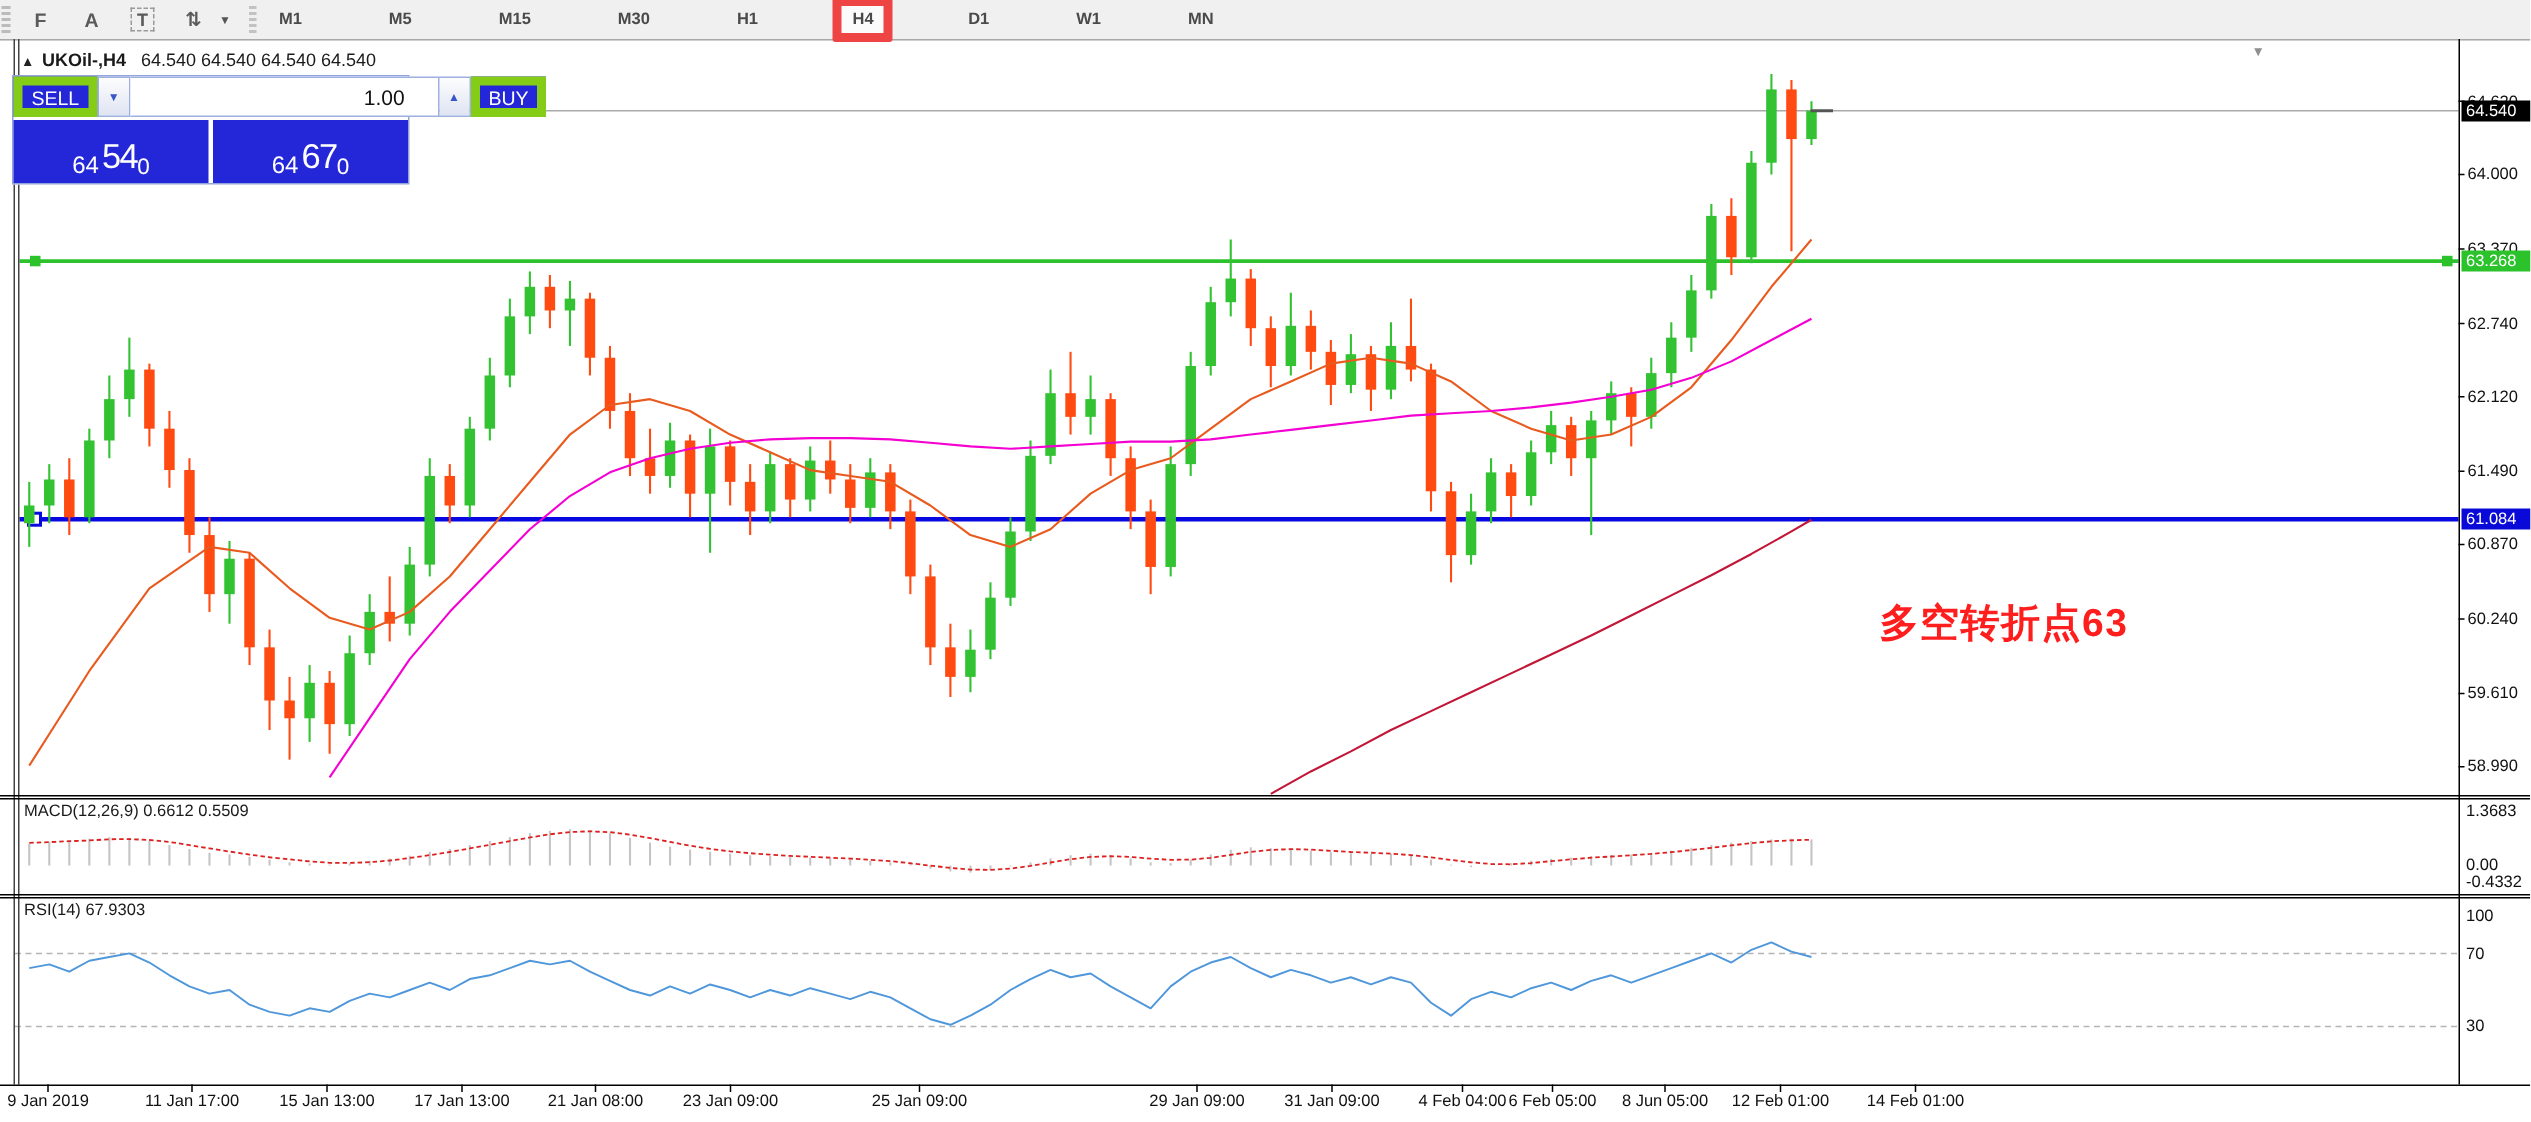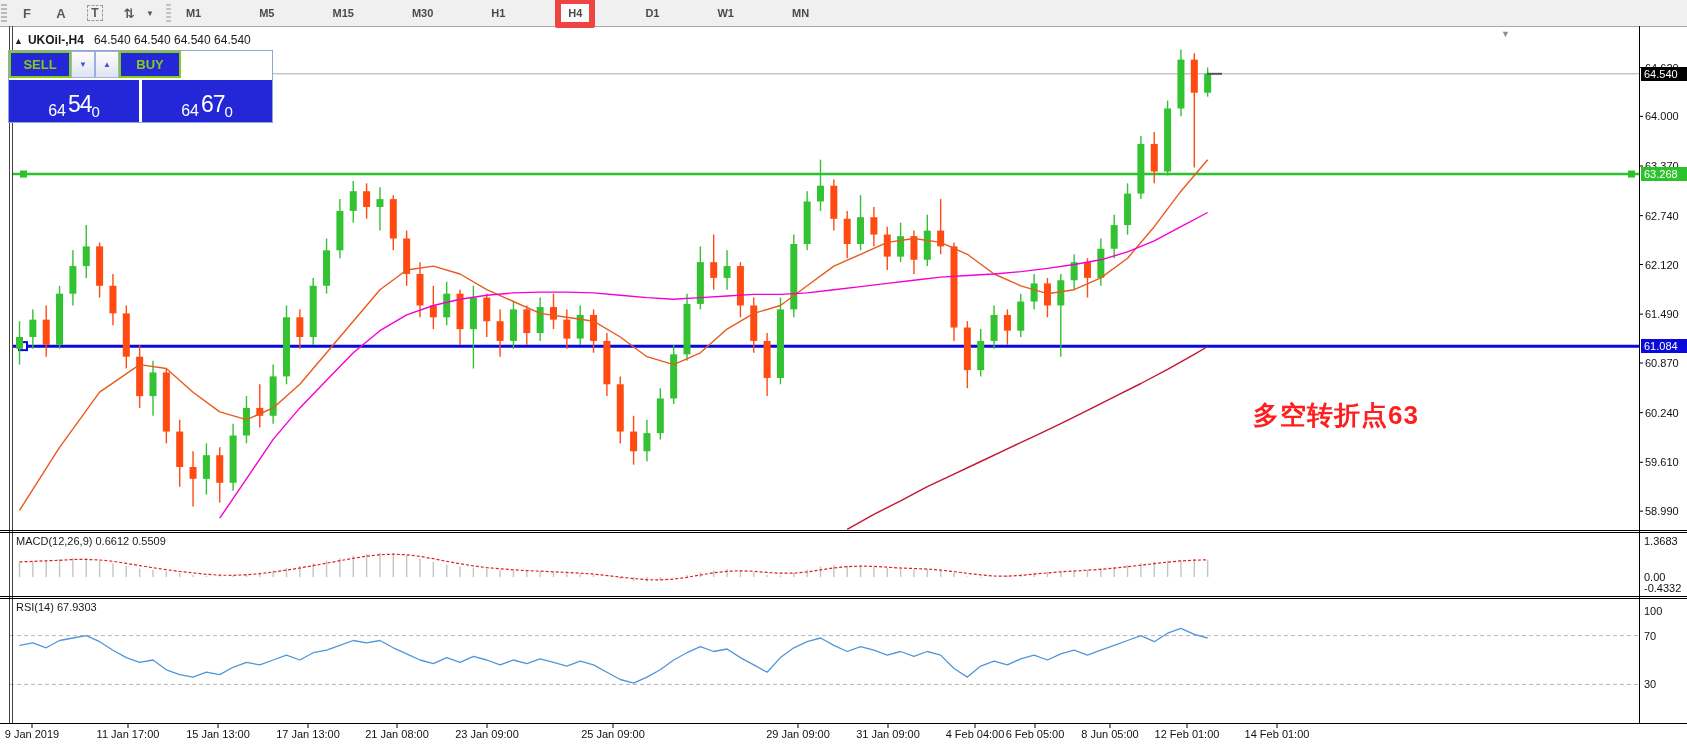--- a/index.html
+++ b/index.html
@@ -31,8 +31,8 @@
   #trade{position:absolute;left:8px;top:50px;width:263px;height:71px;background:#fff;
          border:1px solid #93a4dc;}
   #trade .row1{display:flex;height:27px;}
-  .tp-btn{background:#2427d8;color:#84cc16;border:2px solid #84cc16;font-size:13px;
-          width:62px;cursor:pointer;font-weight:bold;}
+  .tp-btn{background:#2427d8;color:#ffffff;border:6px solid #84cc16;font-size:13px;
+          width:62px;cursor:pointer;}
   .tp-sq{width:24px;background:linear-gradient(#fdfdfd,#dfe4f2);border:1px solid #9db0e0;
          color:#3a55c8;font-size:8px;cursor:pointer;}
   .tp-vol{flex:1;border:1px solid #9db0e0;border-left:none;border-right:none;

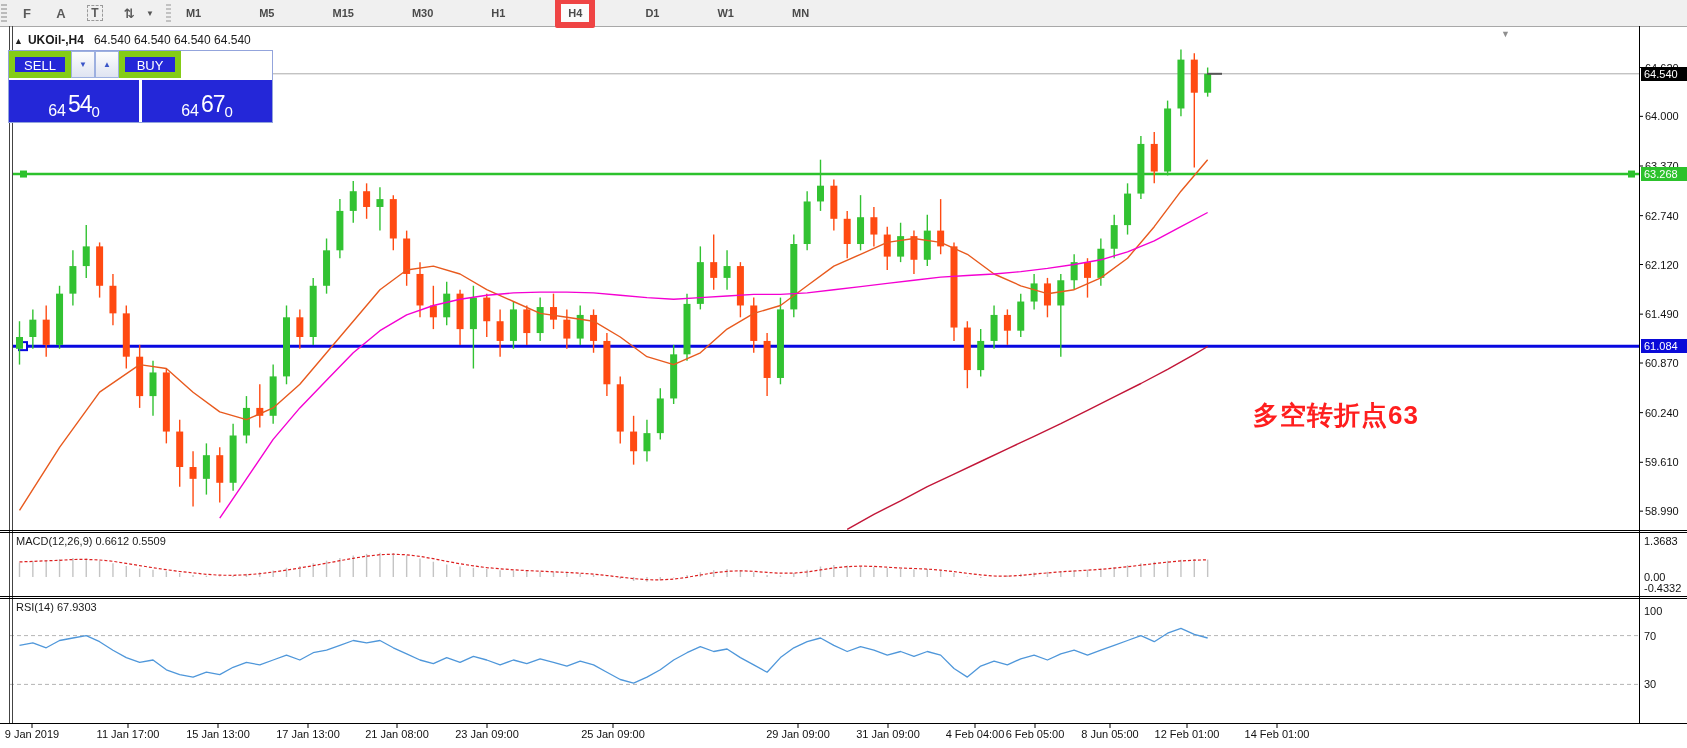--- a/index.html
+++ b/index.html
@@ -448,6 +448,7 @@
     <div class="row1">
       <button class="tp-btn">SELL</button>
       <button class="tp-sq">▼</button>
+      <input class="tp-vol" value="1.00" style="">
       <button class="tp-sq">▲</button>
       <button class="tp-btn">BUY</button>
     </div>

